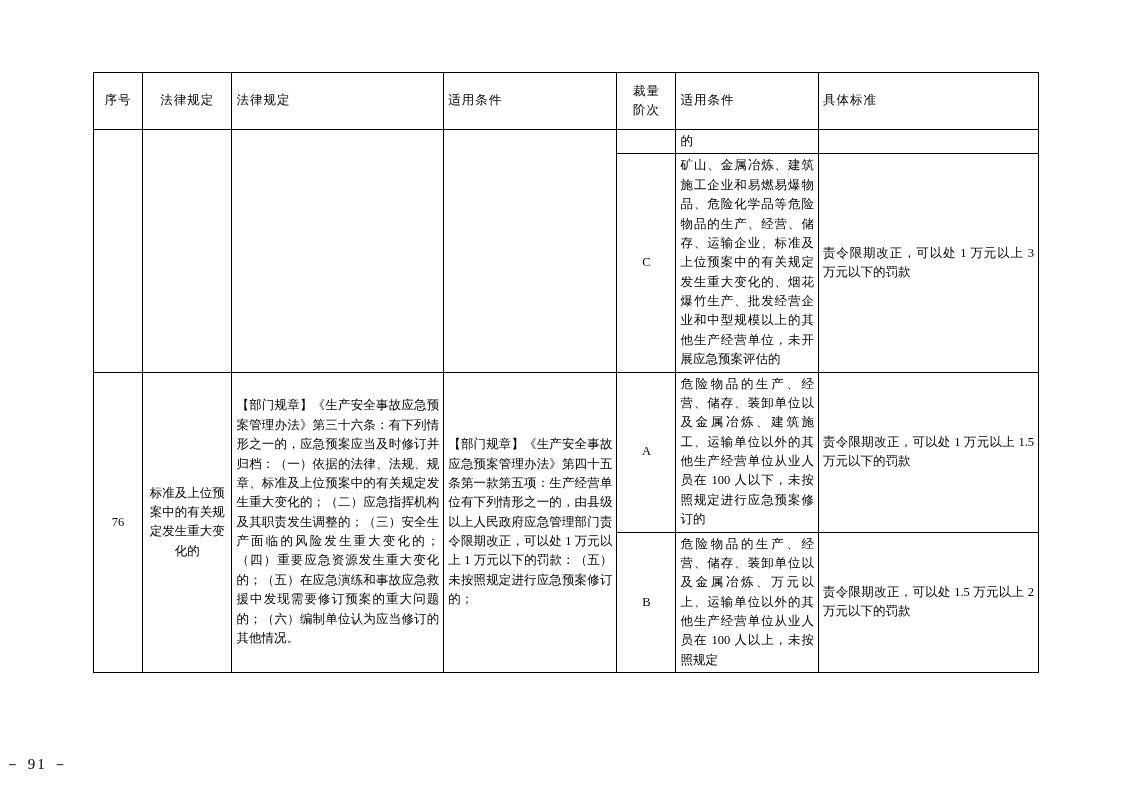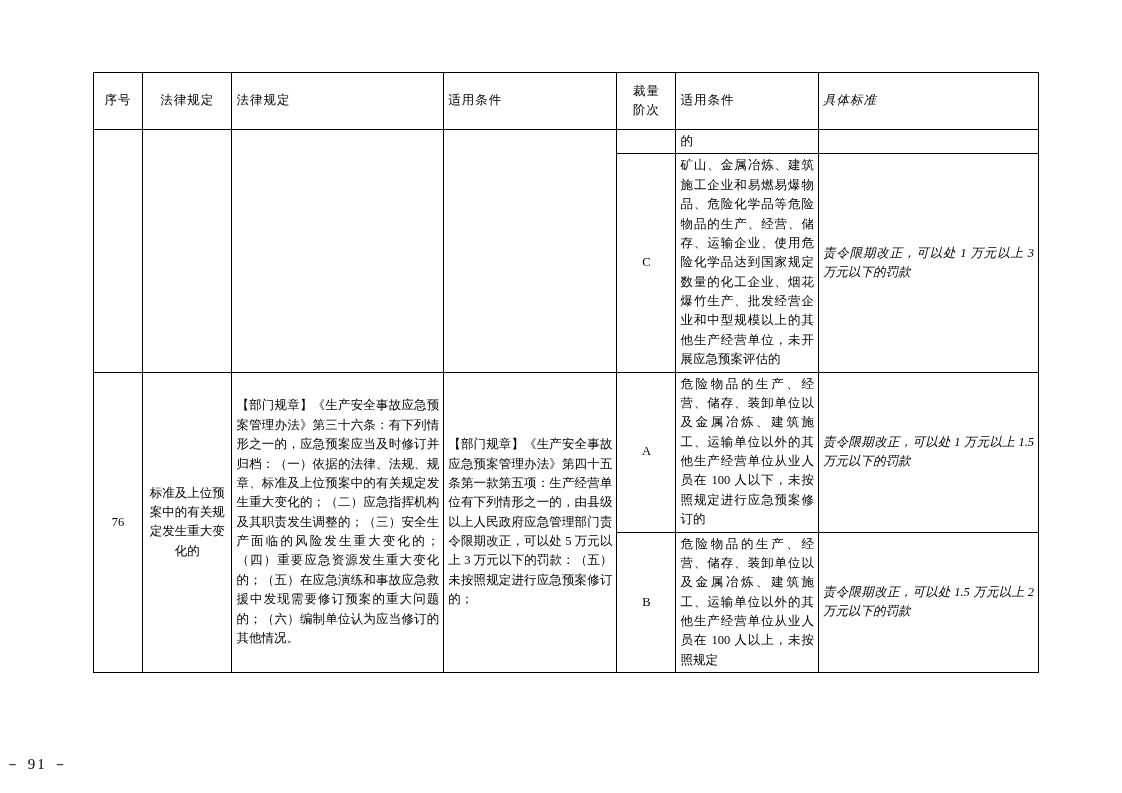--- a/index.html
+++ b/index.html
@@ -49,7 +49,7 @@
   .c-pen   { width: 170px; text-align: justify; text-align-last: left; }
   .c-tier  { width: 58px;  text-align: center; }
   .c-cond  { width: 140px; text-align: justify; text-align-last: left; }
-  .c-std   { width: 216px; text-align: justify; text-align-last: left; font-style: italic; }
+  .c-std   { width: 216px; text-align: justify; text-align-last: left; }
 
   td.center { text-align: center; }
   .tier-hdr-inner {

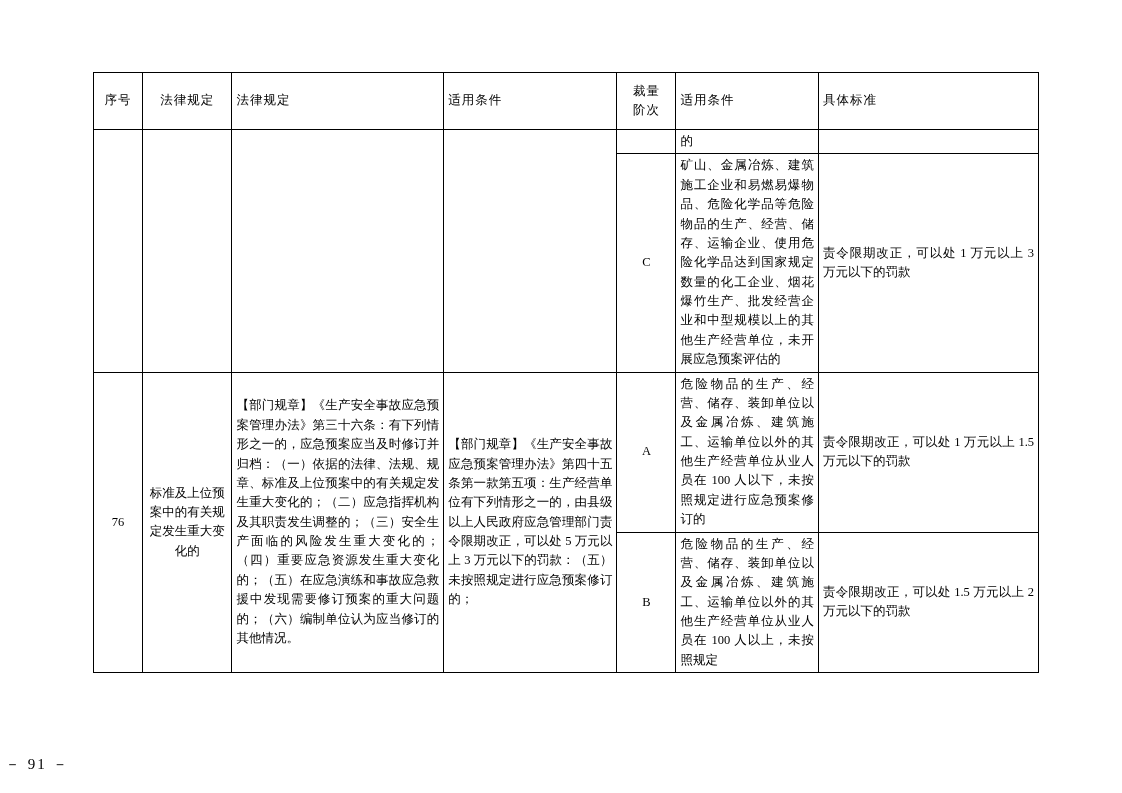--- a/index.html
+++ b/index.html
@@ -112,7 +112,7 @@
 
       <tr>
         <td class="c-tier center">C</td>
-        <td class="c-cond just cell-pad">矿山、金属冶炼、建筑施工企业和易燃易爆物品、危险化学品等危险物品的生产、经营、储存、运输企业、使用危险化学品达到国家规定数量的化工企业、烟花爆竹生产、批发经营企业和中型规模以上的其他生产经营单位，未开展应急预案评估的</td>
+        <td class="c-cond just cell-pad">矿山、金属冶炼、建筑施工企业和易燃易爆物品、危险化学品等危险物品的生产、经营、储存、运输企业、标准及上位预案中的有关规定发生重大变化的、烟花爆竹生产、批发经营企业和中型规模以上的其他生产经营单位，未开展应急预案评估的</td>
         <td class="c-std just cell-pad">责令限期改正，可以处 1 万元以上 3 万元以下的罚款</td>
       </tr>
 

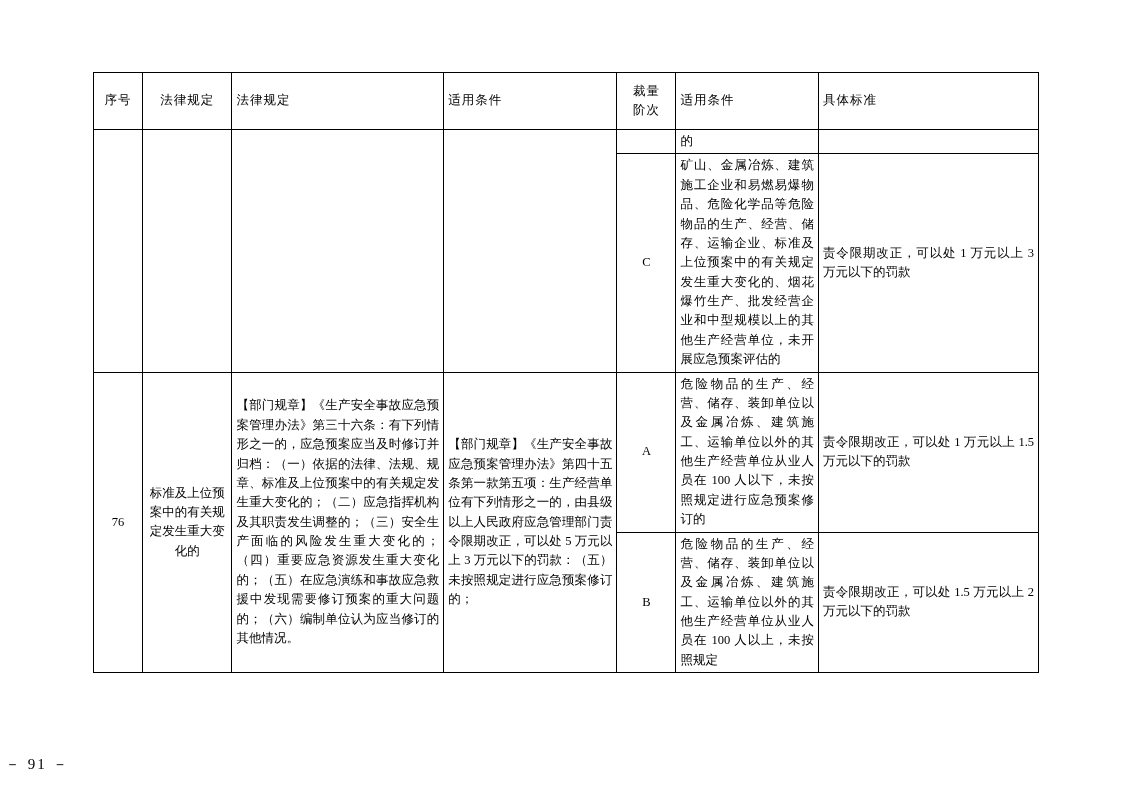--- a/index.html
+++ b/index.html
@@ -120,7 +120,7 @@
         <td class="c-seq center" rowspan="2">76</td>
         <td class="c-act center" rowspan="2">标准及上位预案中的有关规定发生重大变化的</td>
         <td class="c-law just cell-pad" rowspan="2">【部门规章】《生产安全事故应急预案管理办法》第三十六条：有下列情形之一的，应急预案应当及时修订并归档：（一）依据的法律、法规、规章、标准及上位预案中的有关规定发生重大变化的；（二）应急指挥机构及其职责发生调整的；（三）安全生产面临的风险发生重大变化的；（四）重要应急资源发生重大变化的；（五）在应急演练和事故应急救援中发现需要修订预案的重大问题的；（六）编制单位认为应当修订的其他情况。</td>
-        <td class="c-pen just cell-pad" rowspan="2">【部门规章】《生产安全事故应急预案管理办法》第四十五条第一款第五项：生产经营单位有下列情形之一的，由县级以上人民政府应急管理部门责令限期改正，可以处 5 万元以上 3 万元以下的罚款：（五）未按照规定进行应急预案修订的；</td>
+        <td class="c-pen just cell-pad" rowspan="2">【部门规章】《生产安全事故应急预案管理办法》第四十五条第一款第五项：生产经营单位有下列情形之一的，由县级以上人民政府应急管理部门责令限期改正，可以处 1 万元以上 1 万元以下的罚款：（五）未按照规定进行应急预案修订的；</td>
         <td class="c-tier center">A</td>
         <td class="c-cond just cell-pad">危险物品的生产、经营、储存、装卸单位以及金属冶炼、建筑施工、运输单位以外的其他生产经营单位从业人员在 100 人以下，未按照规定进行应急预案修订的</td>
         <td class="c-std just cell-pad">责令限期改正，可以处 1 万元以上 1.5 万元以下的罚款</td>

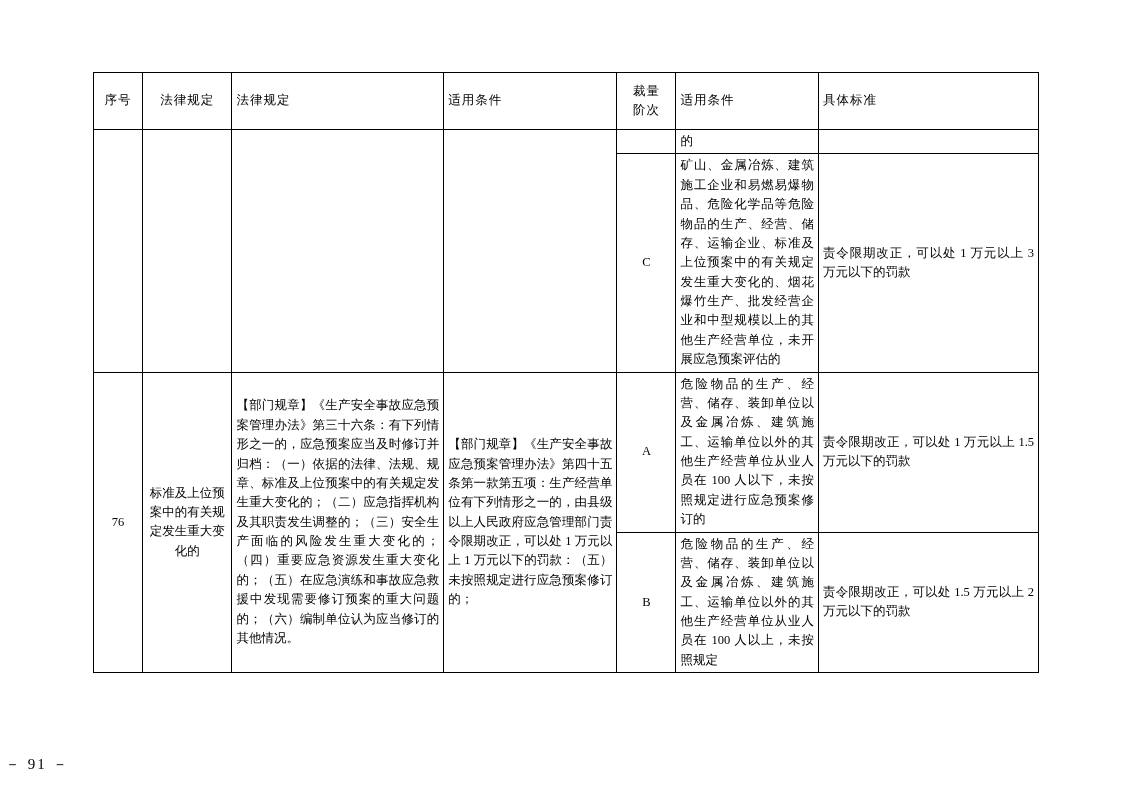--- a/index.html
+++ b/index.html
@@ -128,7 +128,7 @@
 
       <tr>
         <td class="c-tier center">B</td>
-        <td class="c-cond just cell-pad">危险物品的生产、经营、储存、装卸单位以及金属冶炼、建筑施工、运输单位以外的其他生产经营单位从业人员在 100 人以上，未按照规定</td>
+        <td class="c-cond just cell-pad">危险物品的生产、经营、储存、装卸单位以及金属冶炼、万元以上、运输单位以外的其他生产经营单位从业人员在 100 人以上，未按照规定</td>
         <td class="c-std just cell-pad">责令限期改正，可以处 1.5 万元以上 2 万元以下的罚款</td>
       </tr>
     </tbody>

